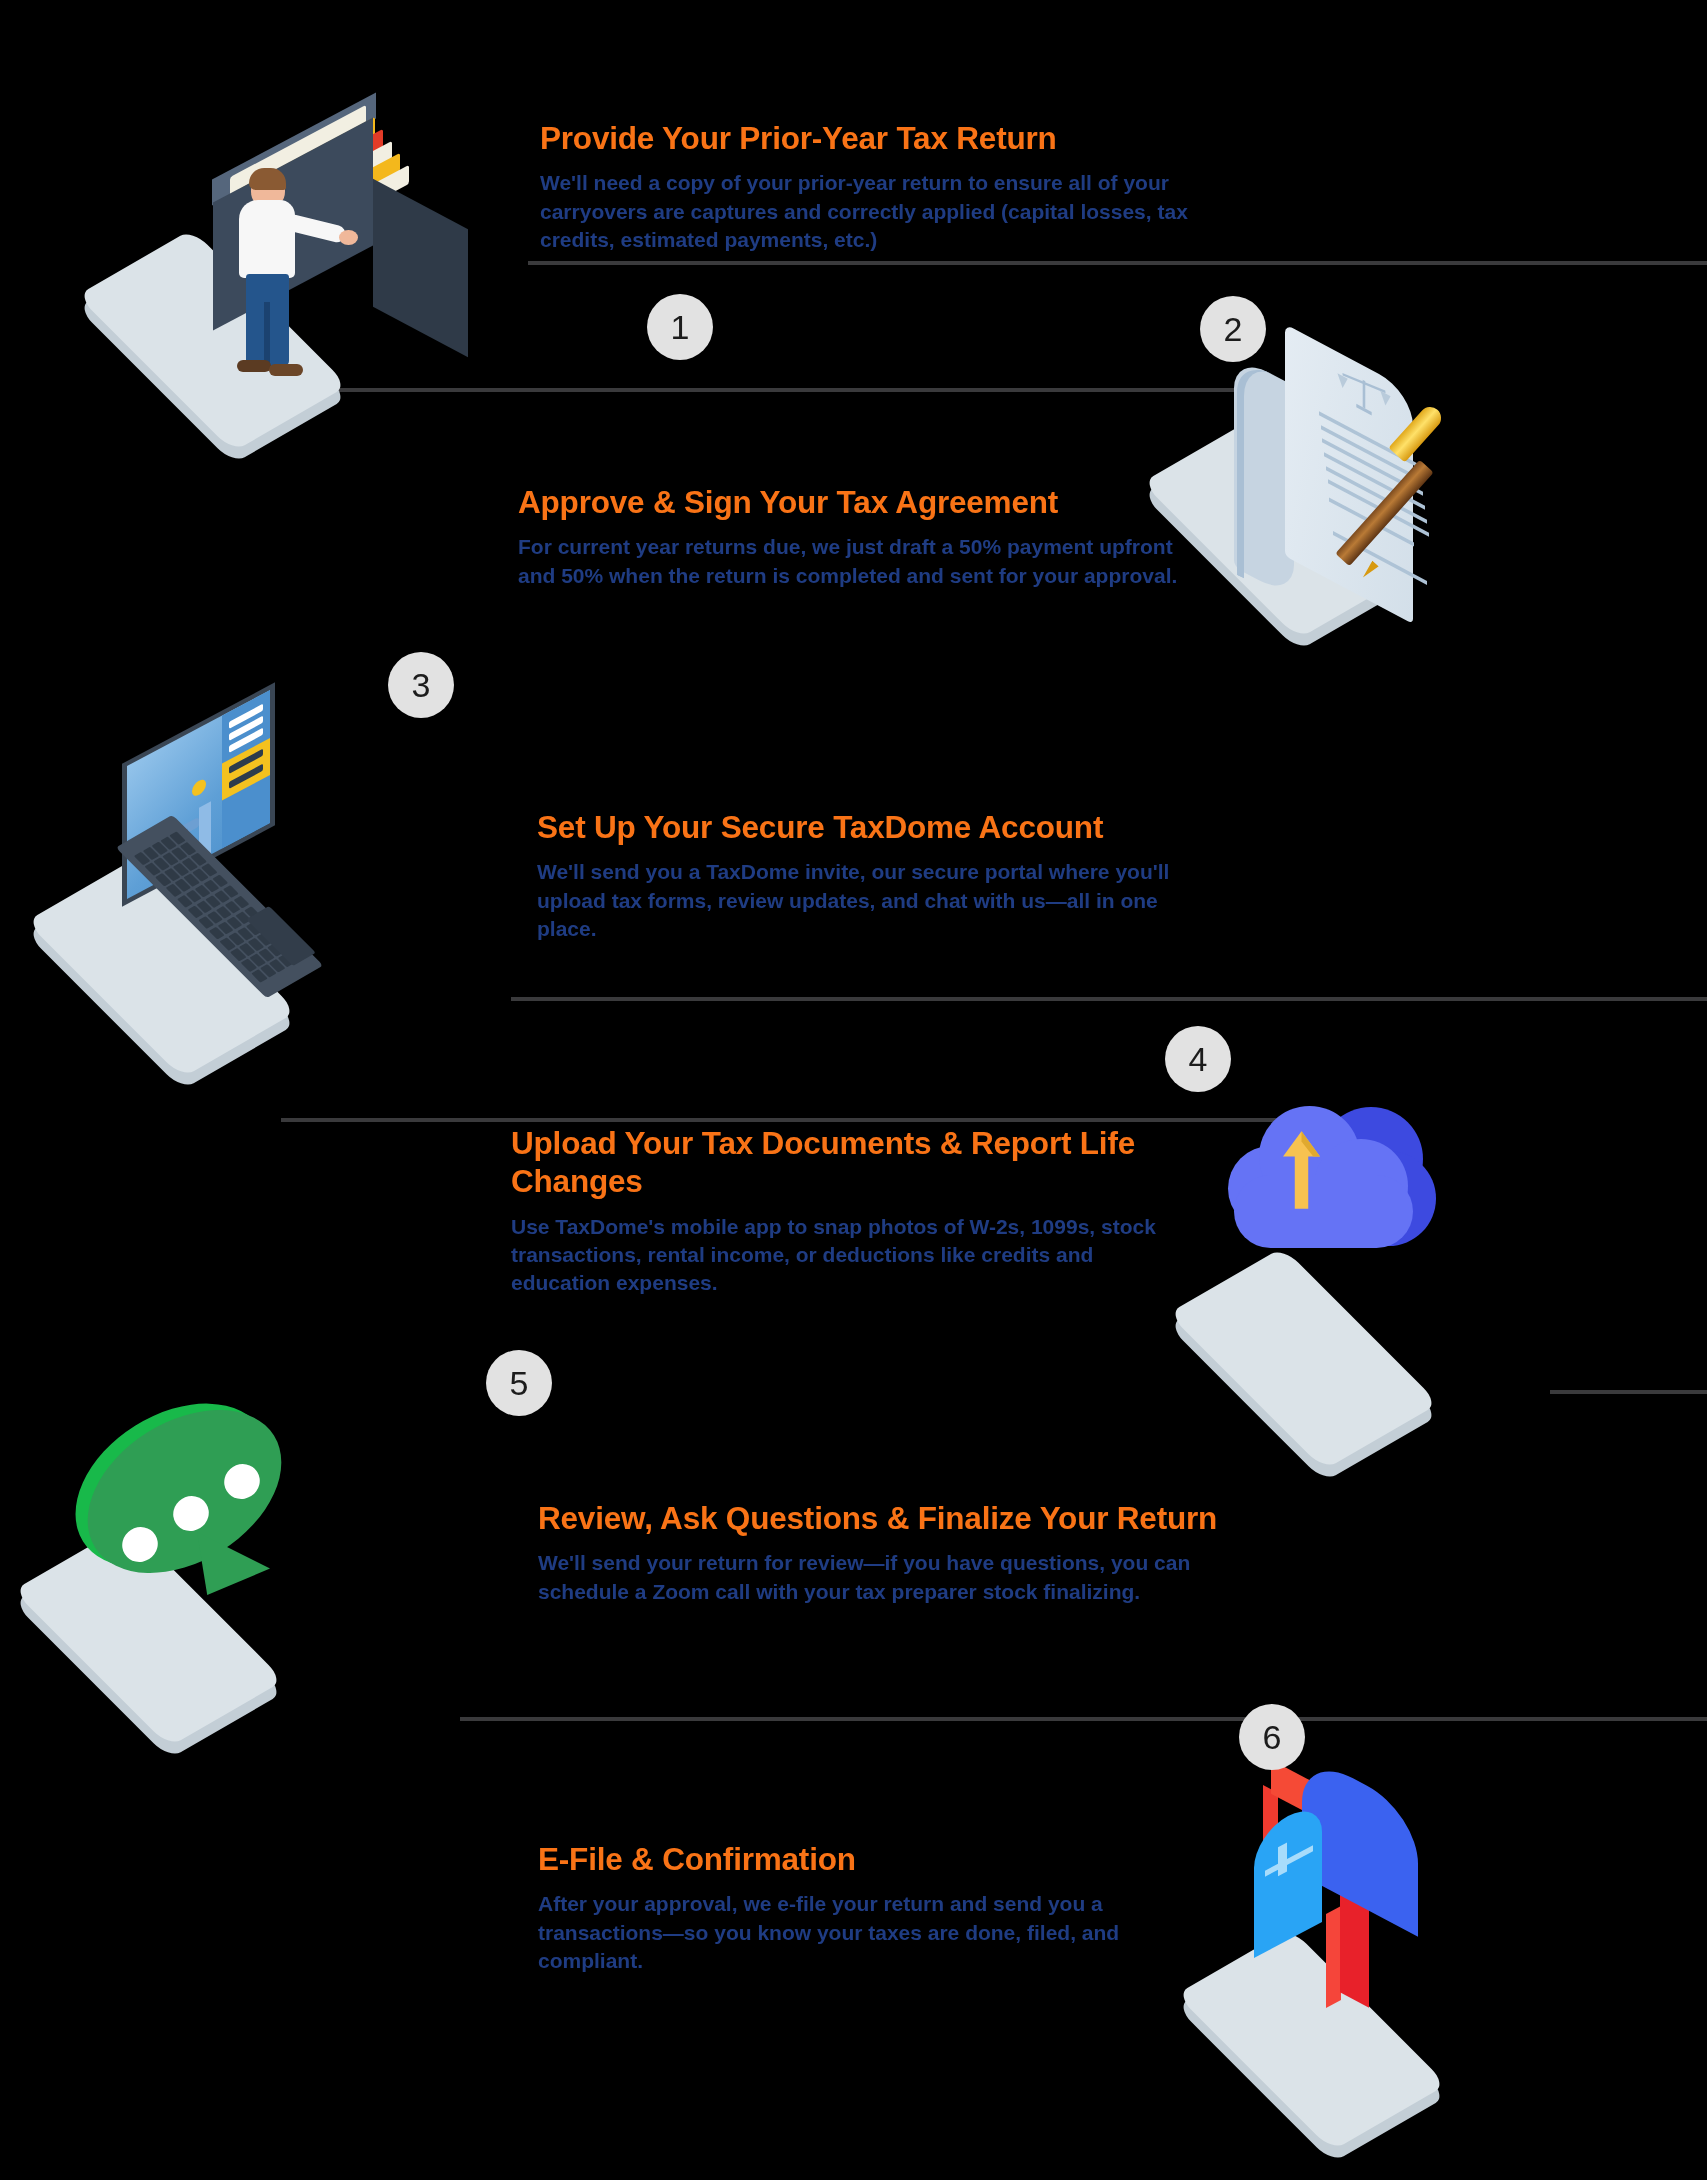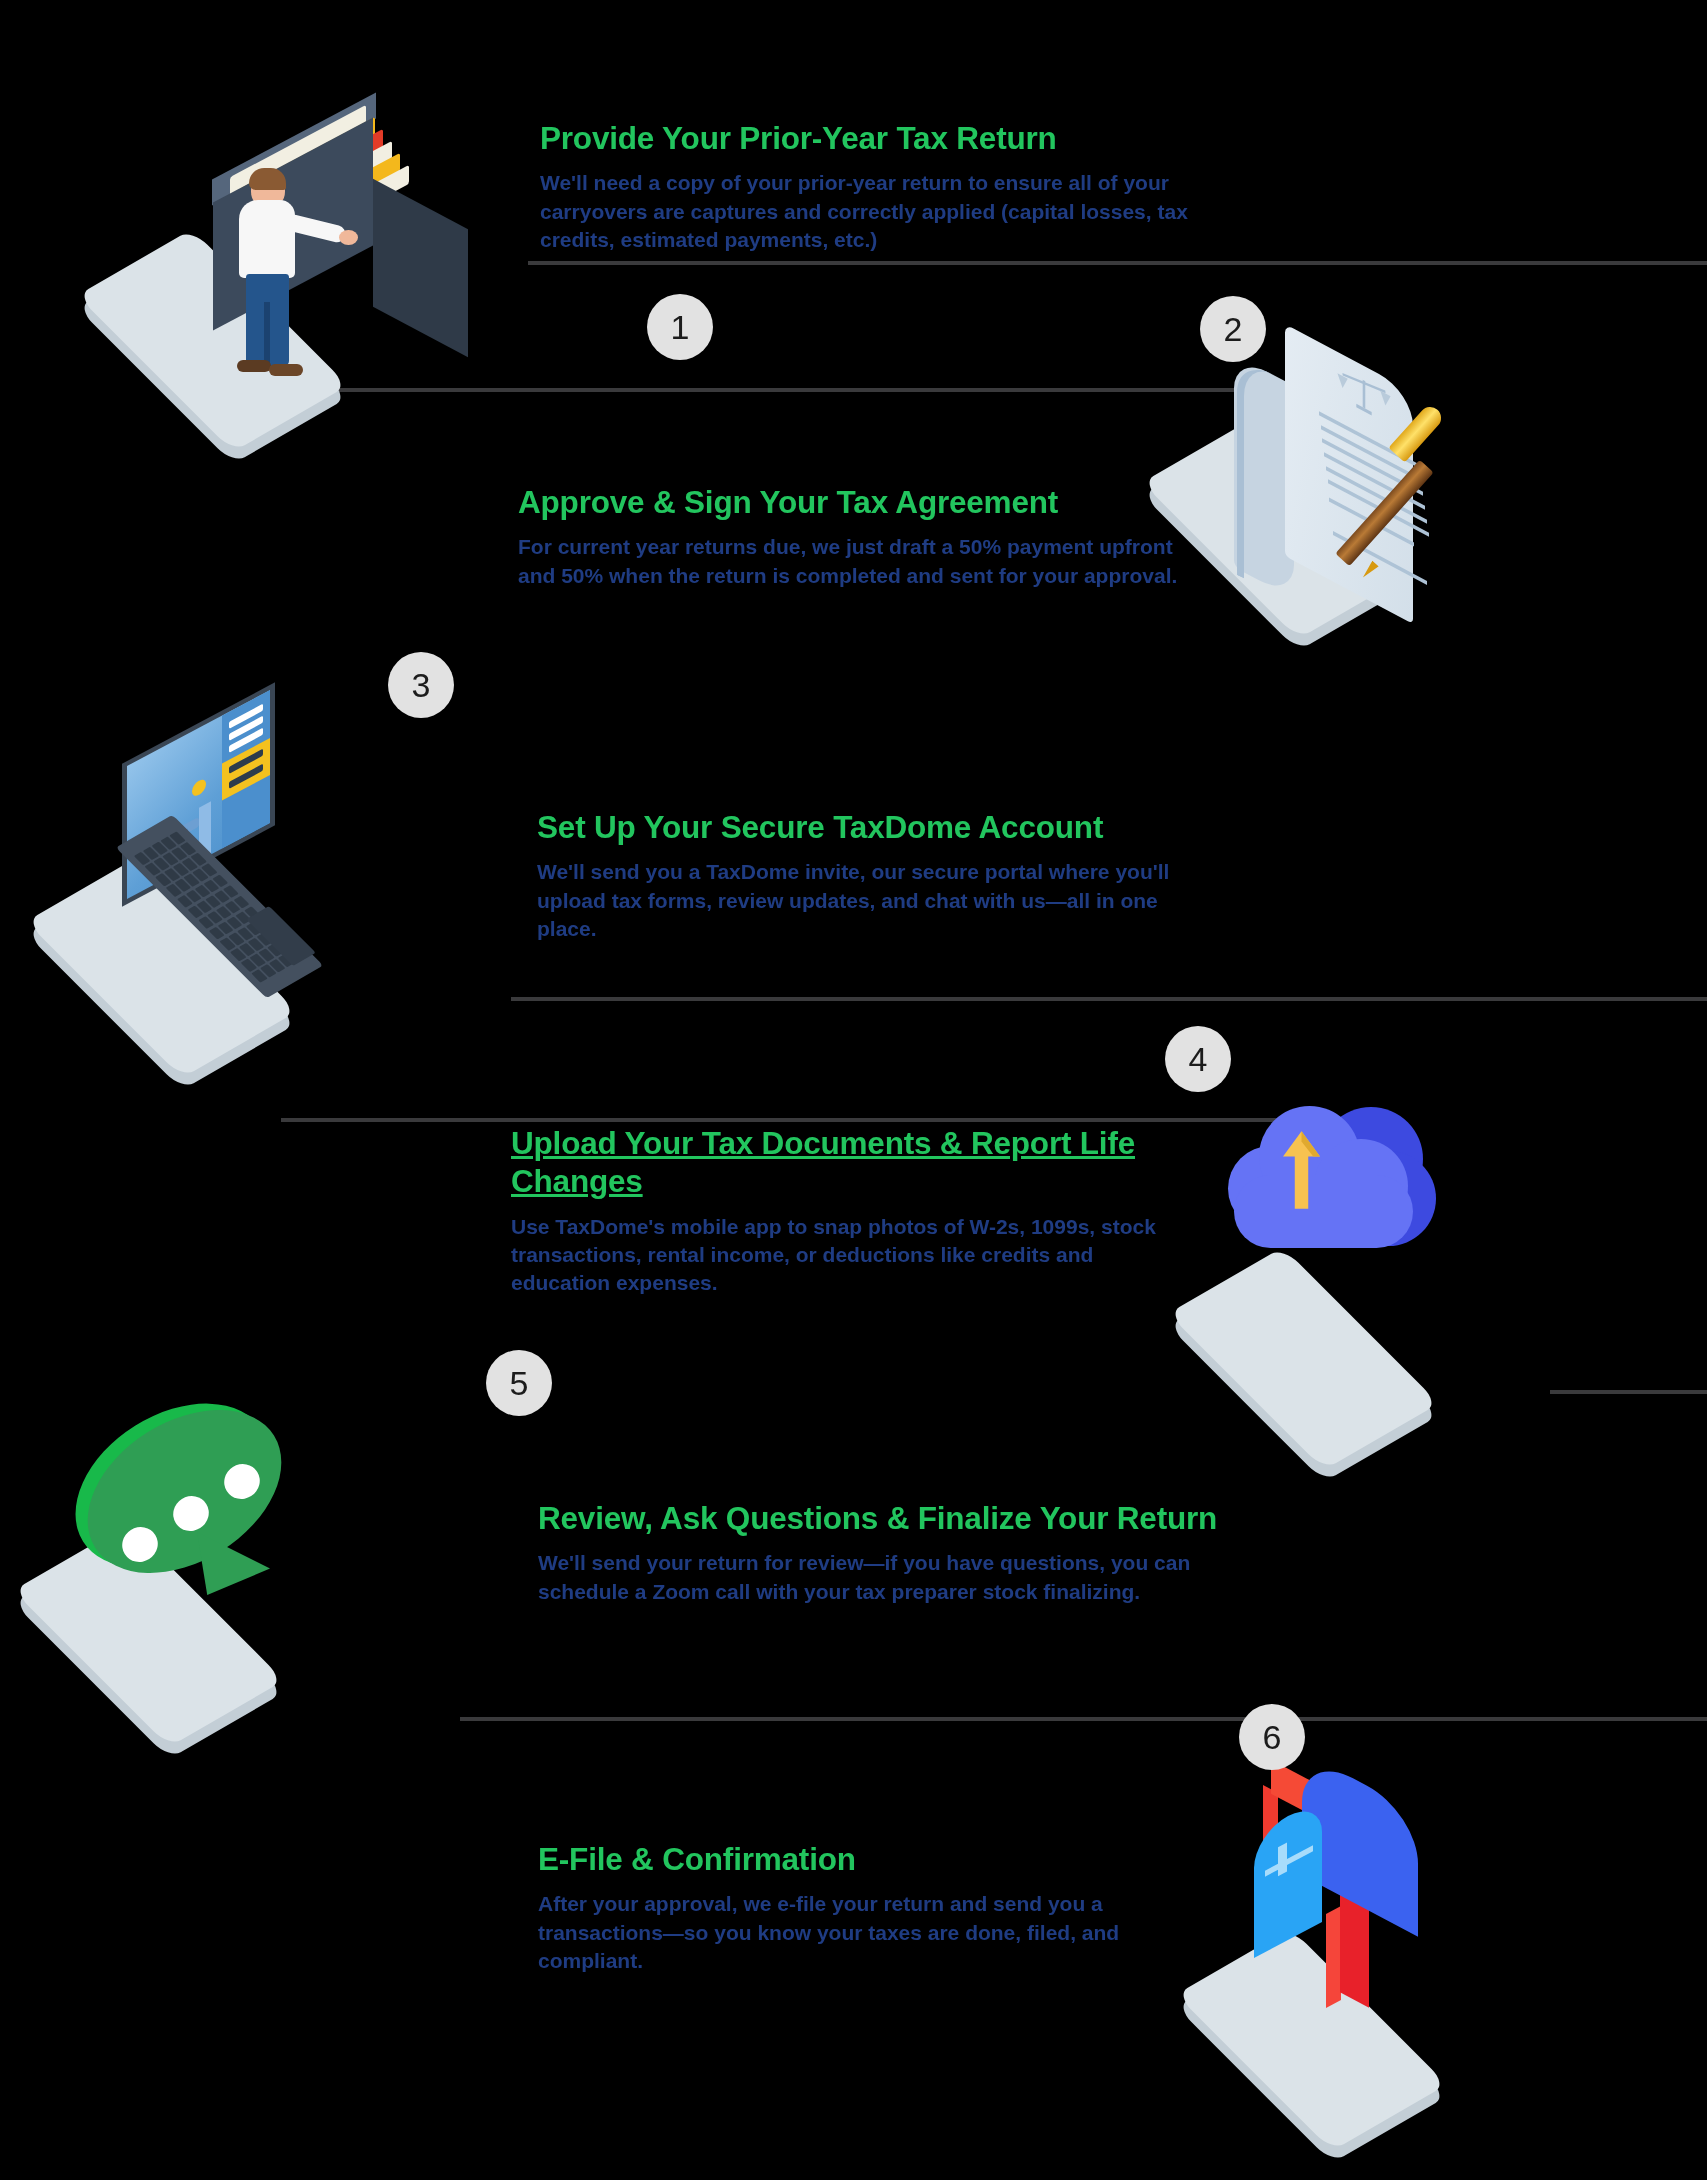--- a/index.html
+++ b/index.html
@@ -30,7 +30,7 @@
   .txt h2 {
     font-size: 31.5px;
     font-weight: bold;
-    color: #22c55e;
+    color: #f97316;
     line-height: 1.22;
     letter-spacing: -0.2px;
     margin-bottom: 12px;

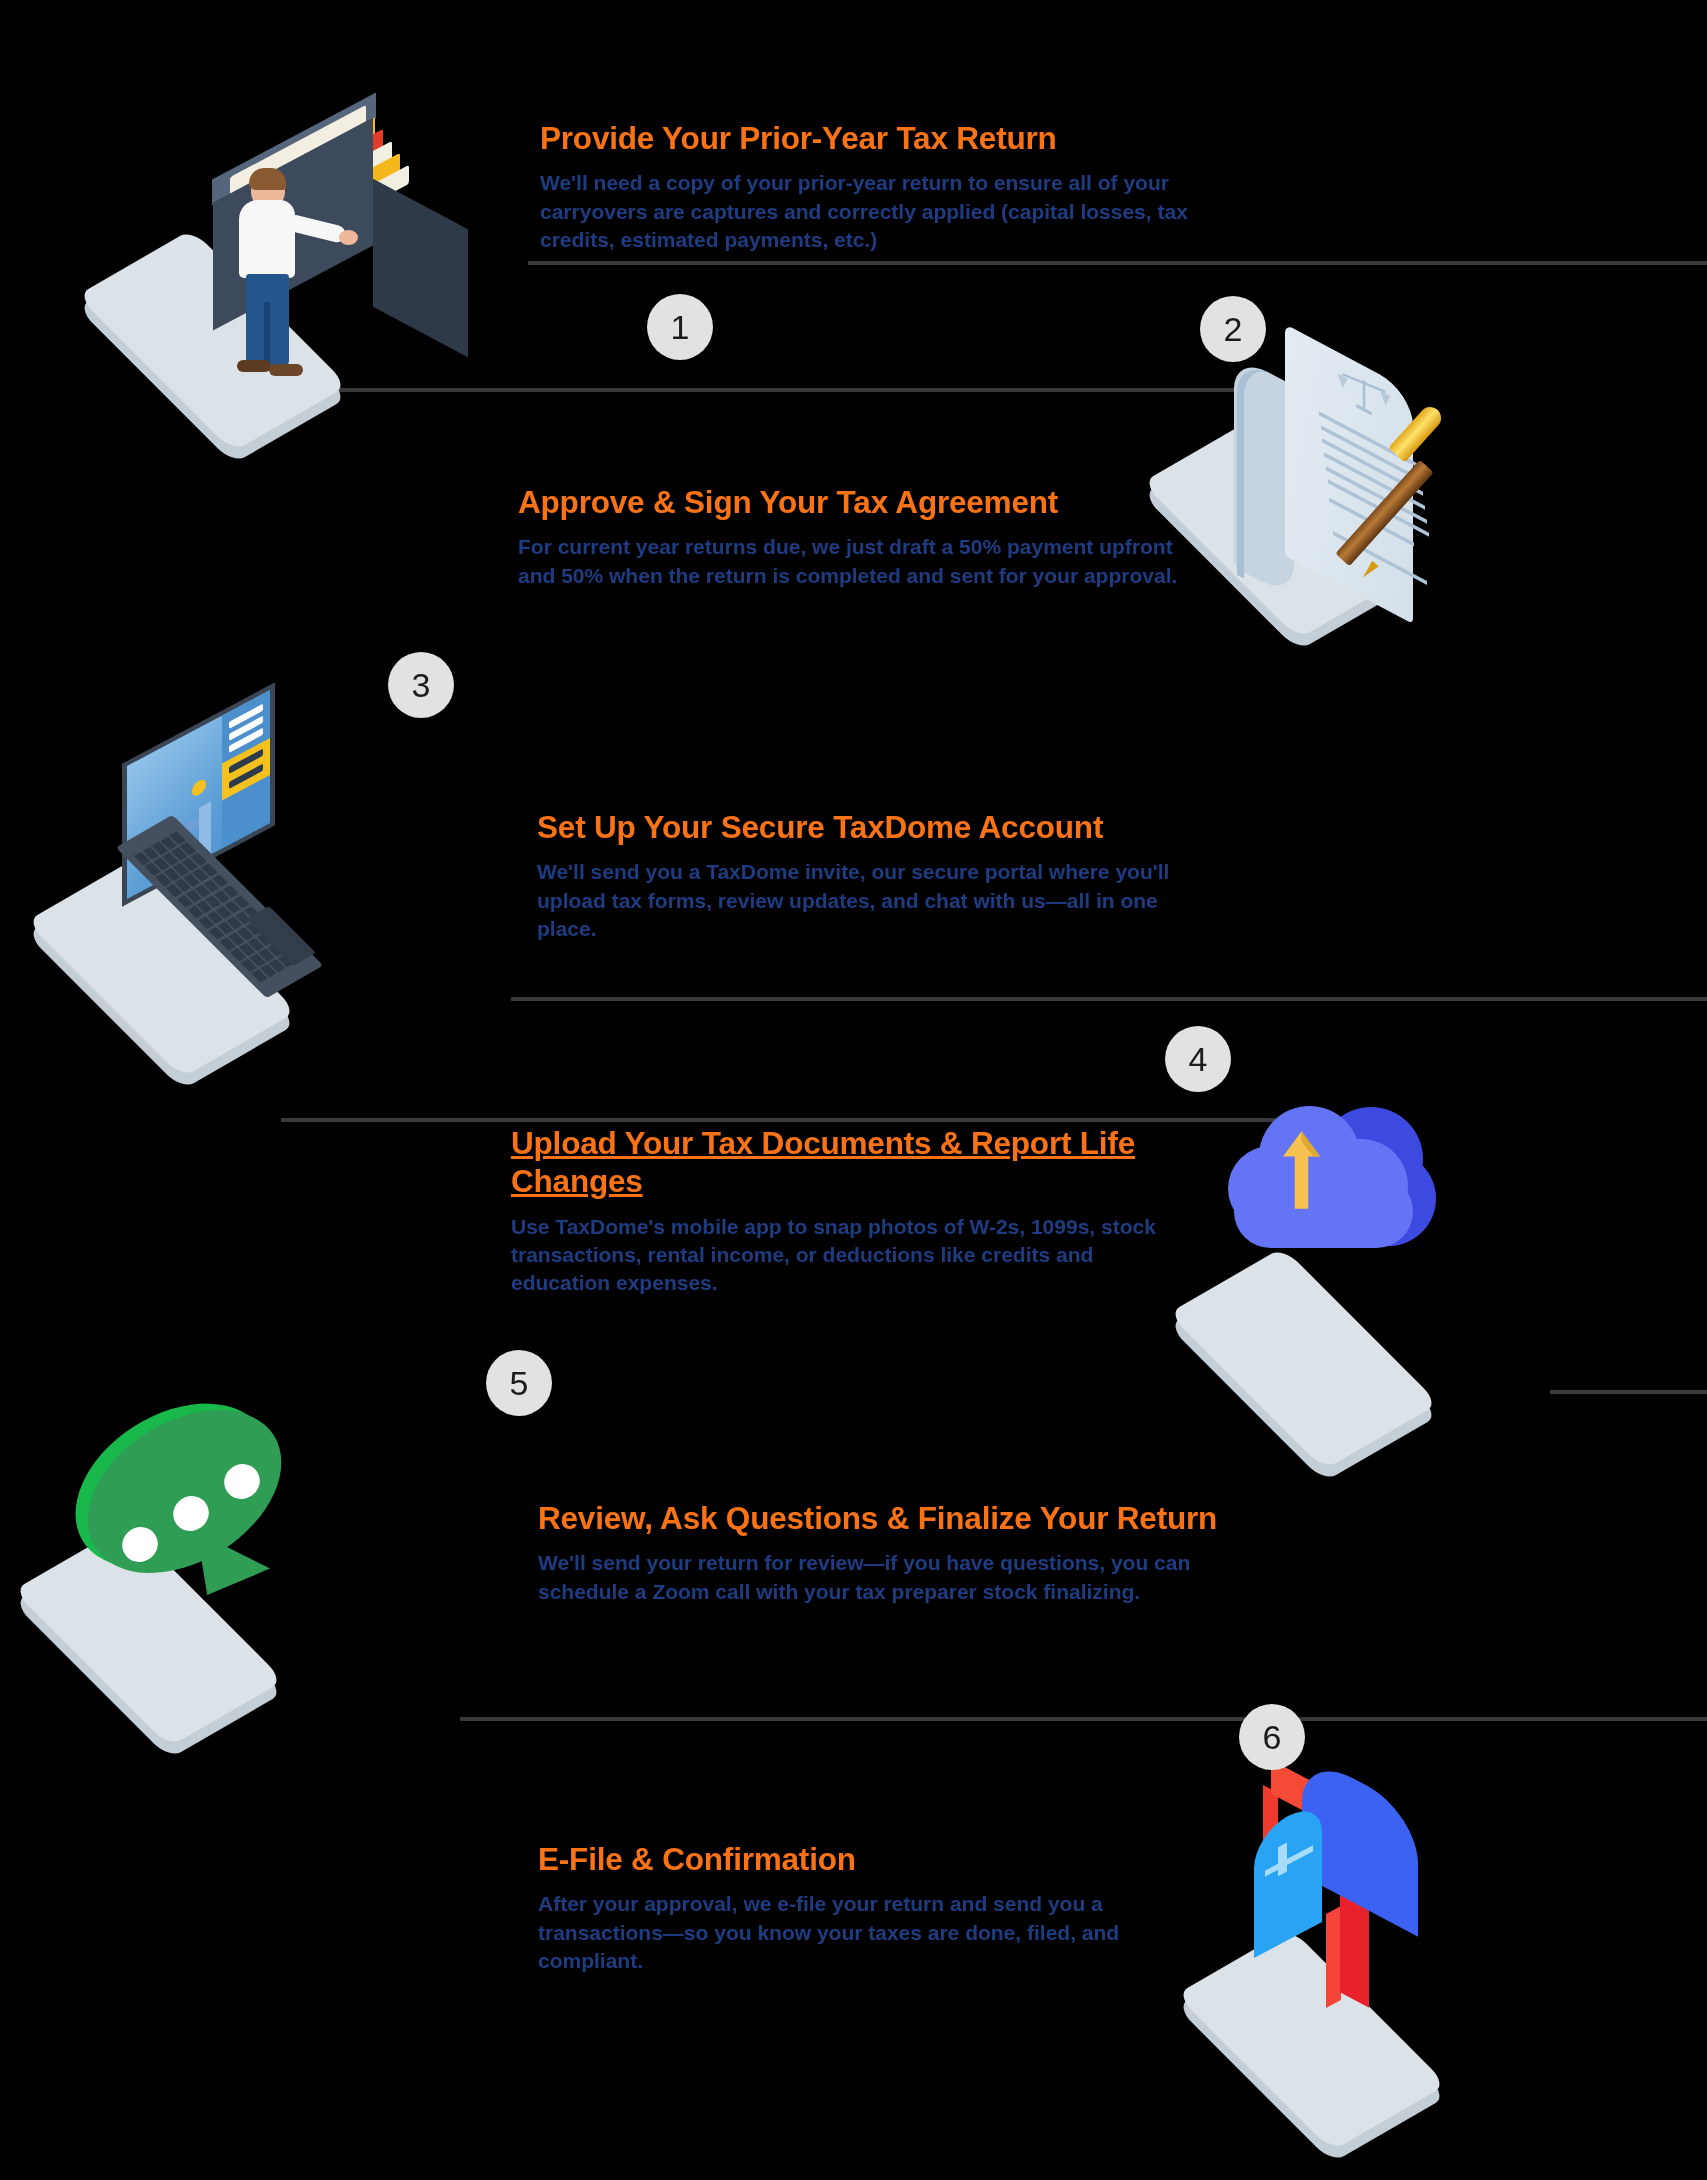--- a/index.html
+++ b/index.html
@@ -36,7 +36,7 @@
     margin-bottom: 12px;
     white-space: nowrap;
   }
-  .txt h2.two-line { white-space: normal; width: 630px; text-decoration: underline; }
+  .txt h2.two-line { white-space: normal; width: 630px; }
   .txt p {
     font-size: 21px;
     font-weight: bold;

